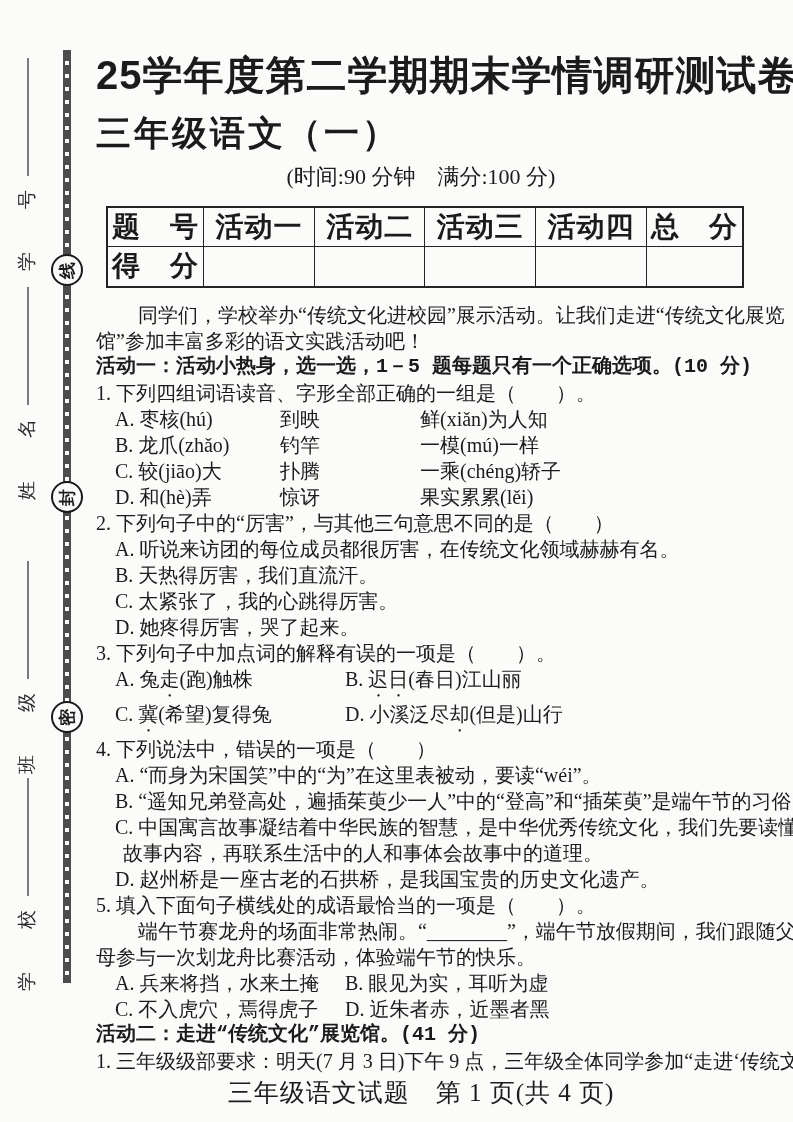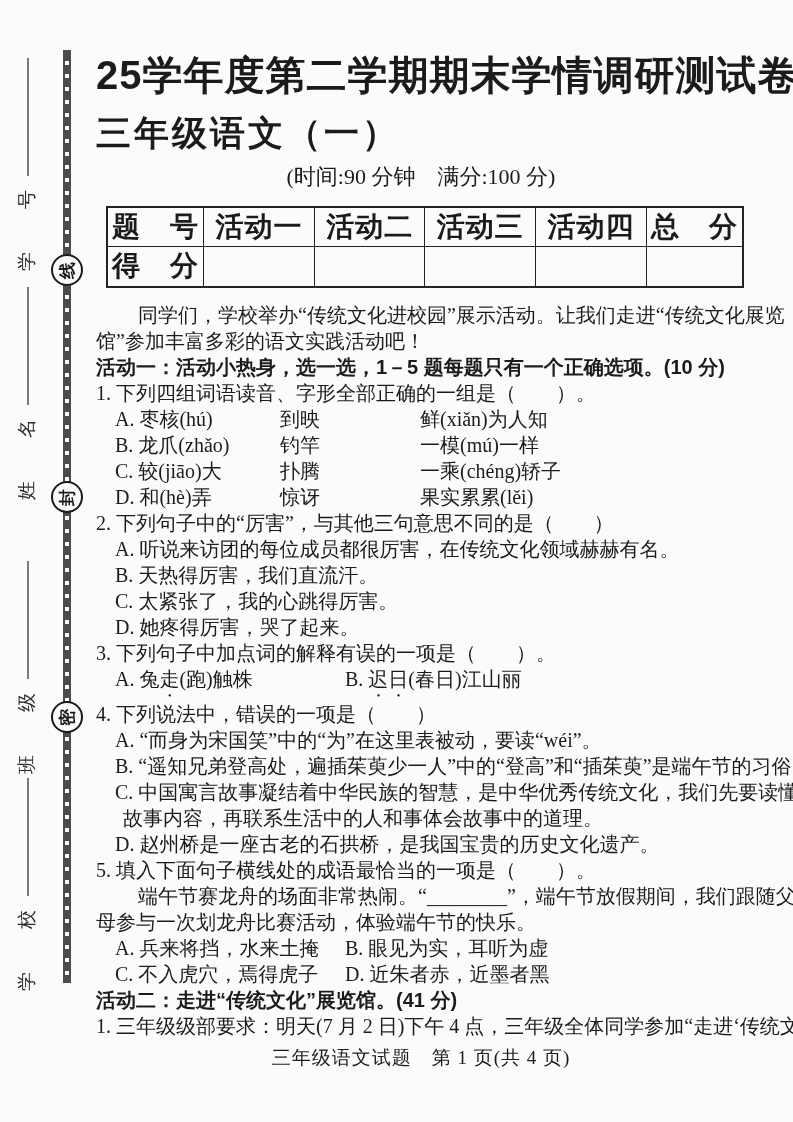--- a/index.html
+++ b/index.html
@@ -67,7 +67,7 @@
   .indent2 { text-indent:42px; }
   .opt { padding-left:19px; }
   .hang { padding-left:27px; }
-  .hsans { font-family:Liberation Sans, sans-serif; font-weight:bold; }
+  .hsans { font-family:Liberation Mono, monospace; font-weight:bold; }
   .w165 { display:inline-block; width:165px; }
   .w140 { display:inline-block; width:140px; }
   .w230 { display:inline-block; width:230px; }

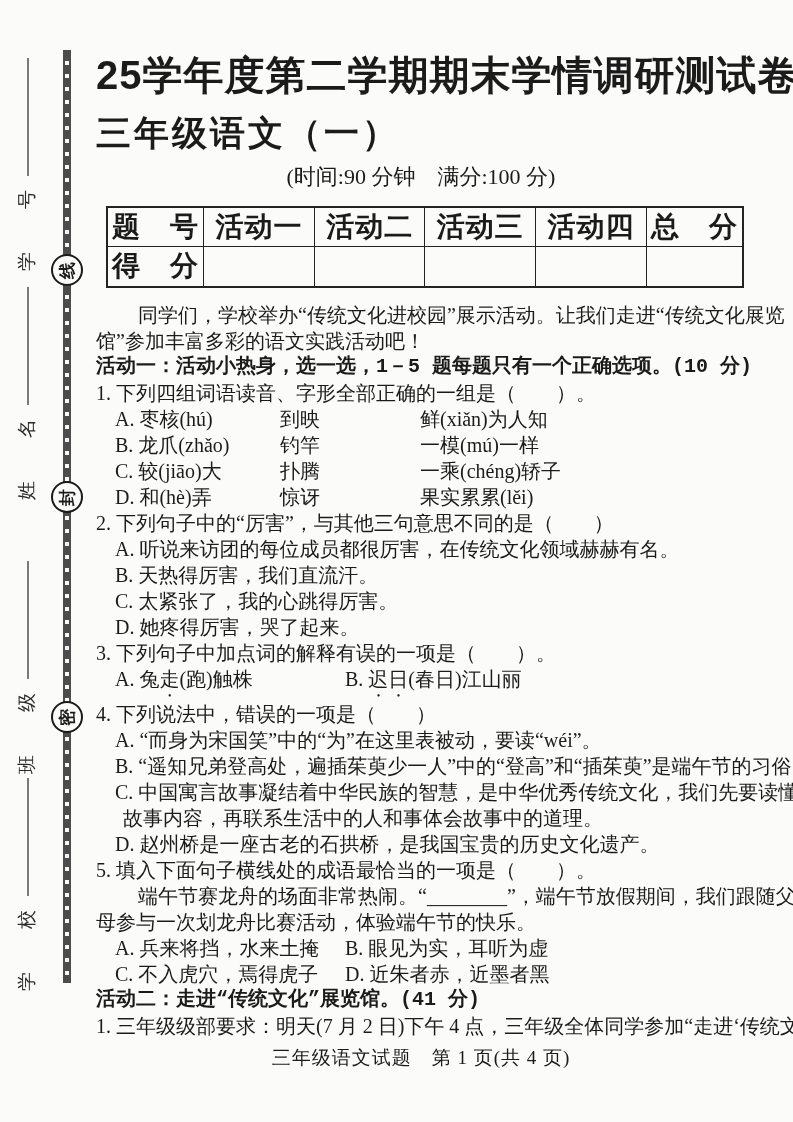--- a/index.html
+++ b/index.html
@@ -167,6 +167,9 @@
     <p class="line opt">
       <span class="w230"><span>A. 兔</span><span class="emdot">走</span><span>(跑)触株</span></span><span><span>B. </span><span class="emdot">迟日</span><span>(春日)江山丽</span></span>
     </p>
+    <p class="line opt">
+      <span class="w230"><span>C. </span><span class="emdot">冀</span><span>(希望)复得兔</span></span><span><span>D. 小溪泛尽</span><span class="emdot">却</span><span>(但是)山行</span></span>
+    </p>
 
     <p class="line">4. 下列说法中，错误的一项是（　　）</p>
     <p class="line opt">A. “而身为宋国笑”中的“为”在这里表被动，要读“wéi”。</p>

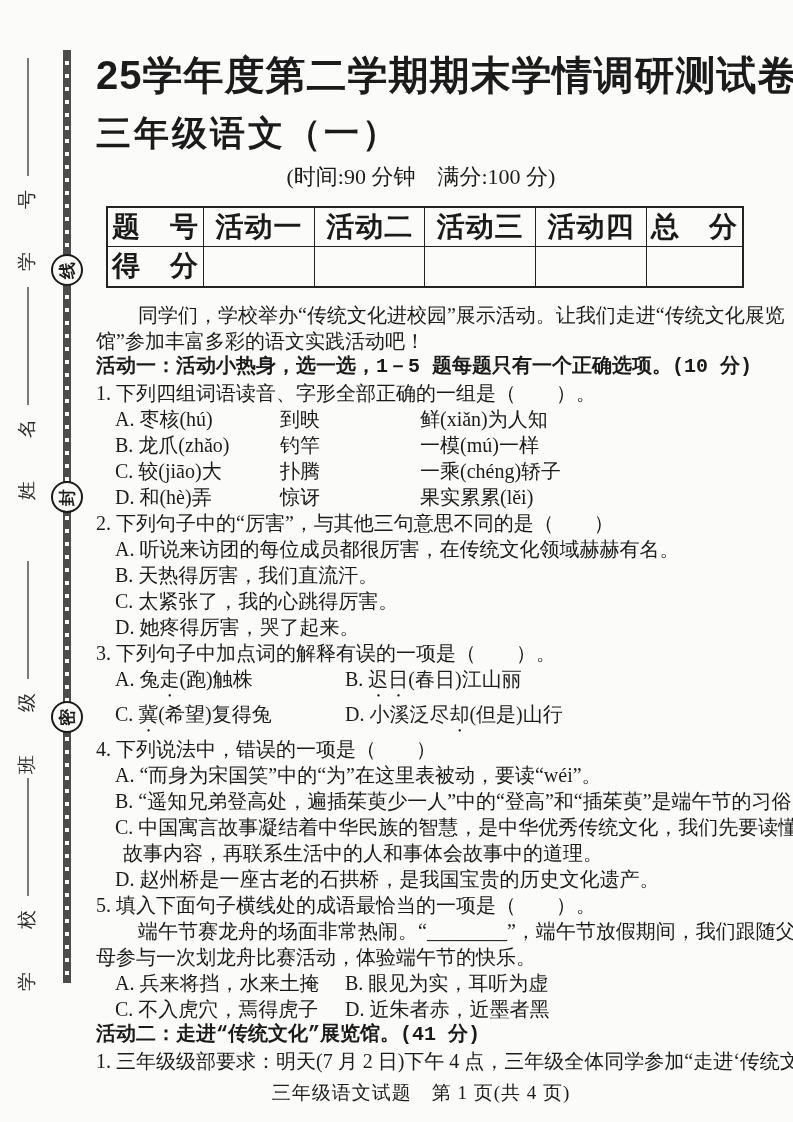--- a/index.html
+++ b/index.html
@@ -189,7 +189,7 @@
     </p>
 
     <p class="line hsans">活动二：走进“传统文化”展览馆。(41 分)</p>
-    <p class="line">1. 三年级级部要求：明天(7 月 2 日)下午 4 点，三年级全体同学参加“走进‘传统文</p>
+    <p class="line">1. 三年级级部要求：明天(7 月 3 日)下午 9 点，三年级全体同学参加“走进‘传统文</p>
 
     <div class="footer">三年级语文试题　第 1 页(共 4 页)</div>
   </main>

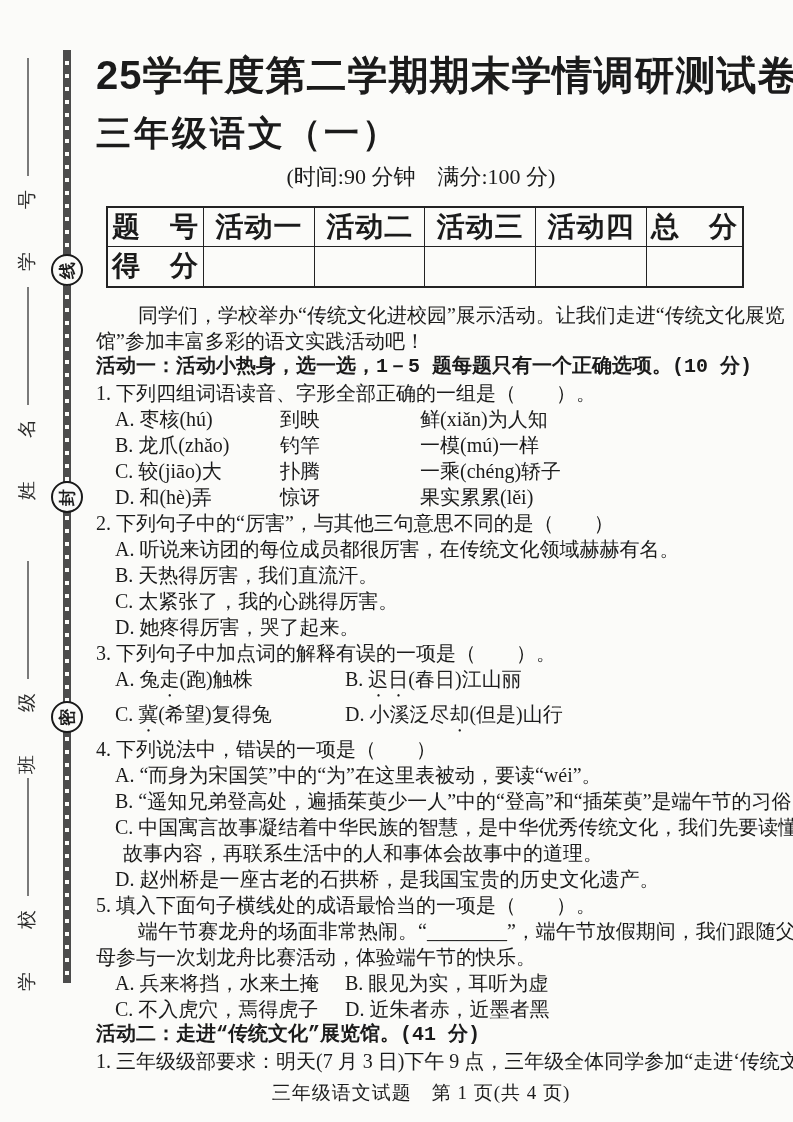--- a/index.html
+++ b/index.html
@@ -75,7 +75,7 @@
     -webkit-text-emphasis:filled dot; text-emphasis:filled dot;
     -webkit-text-emphasis-position:under right; text-emphasis-position:under right;
   }
-  .footer { font-size:19px; line-height:24px; text-align:center; margin-top:7px; letter-spacing:1px; }
+  .footer { font-size:25px; line-height:24px; text-align:center; margin-top:7px; letter-spacing:1px; }
 </style>
 </head>
 <body>

